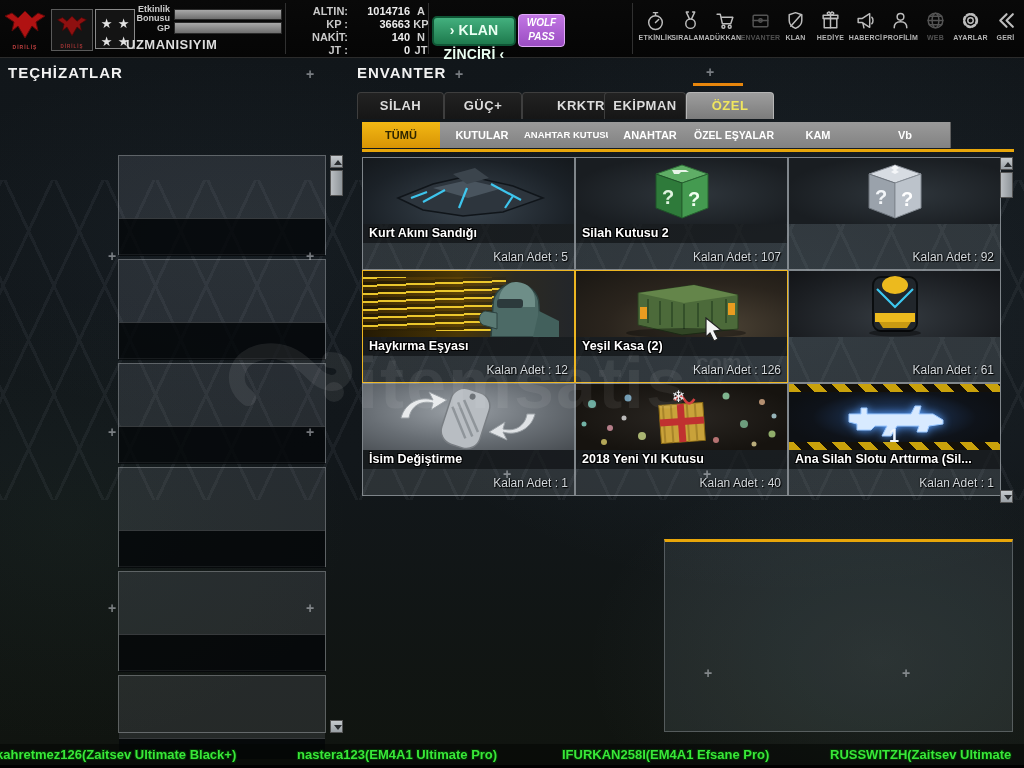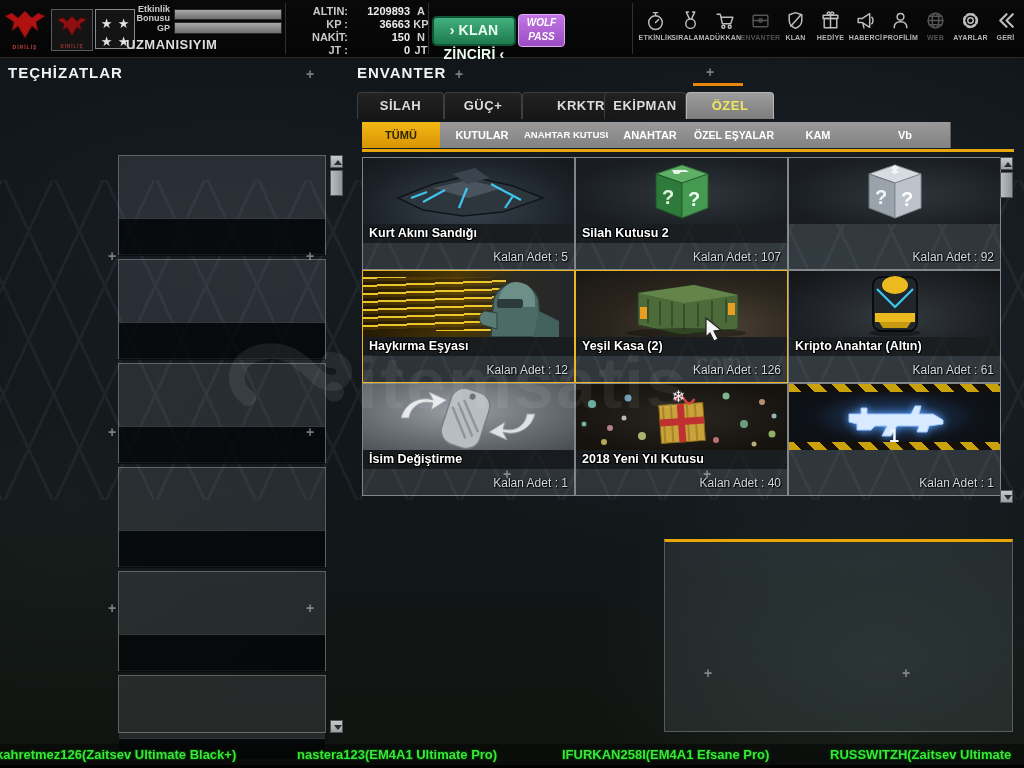--- a/index.html
+++ b/index.html
@@ -143,7 +143,7 @@
     <div class="abs" style="left:288px;top:5px;">
       <div style="display:flex;height:13px;">
         <div class="culabel">ALTIN:</div>
-        <div class="cuval">1209893</div>
+        <div class="cuval">1014716</div>
         <div class="cuunit">A</div>
       </div>
       <div style="display:flex;height:13px;">

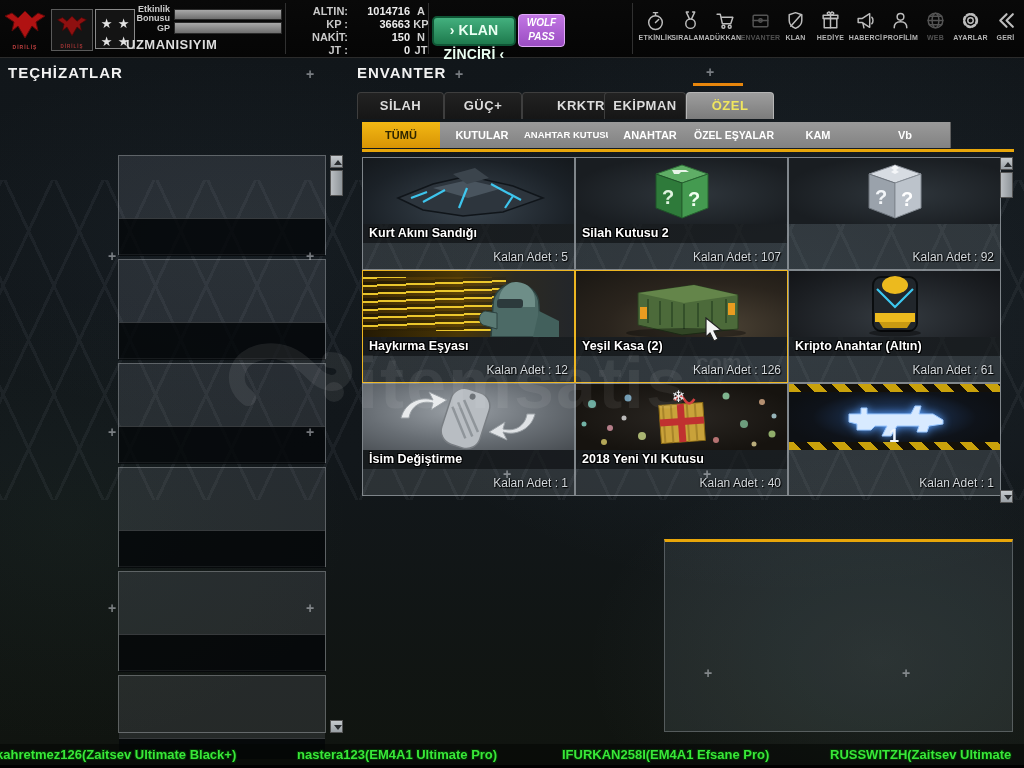--- a/index.html
+++ b/index.html
@@ -153,7 +153,7 @@
       </div>
       <div style="display:flex;height:13px;">
         <div class="culabel">NAKİT:</div>
-        <div class="cuval">150</div>
+        <div class="cuval">140</div>
         <div class="cuunit">N</div>
       </div>
       <div style="display:flex;height:13px;">

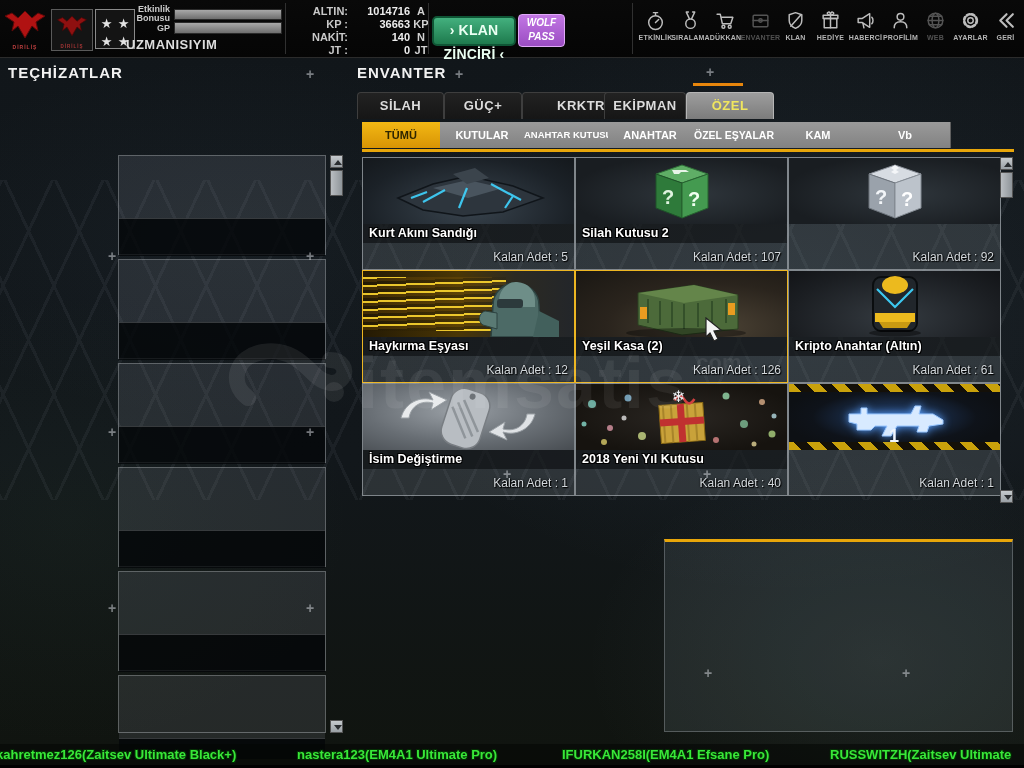--- a/index.html
+++ b/index.html
@@ -415,7 +415,6 @@
           <ellipse cx="106" cy="62" rx="26" ry="3.5" fill="rgba(0,0,0,.4)"></ellipse>
         </svg>
       </div>
-      <div class="namebar">Kripto Anahtar (Altın)</div>
       <div class="countline"><span>Kalan Adet :</span> <span>61</span></div>
     </div>
 

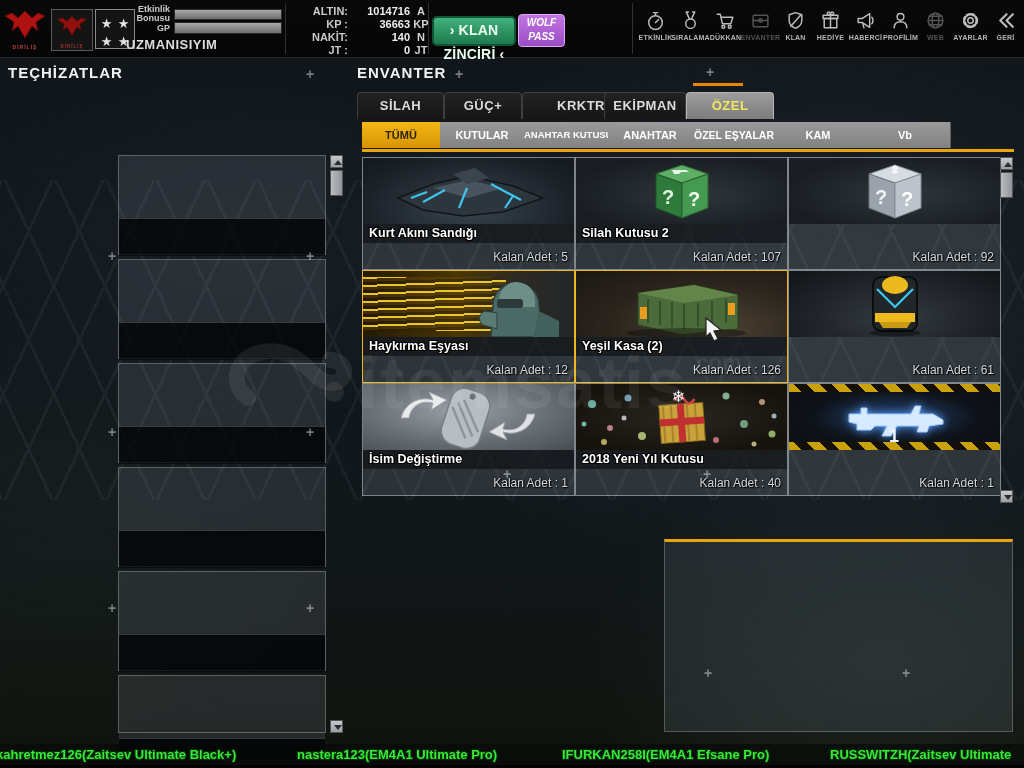--- a/index.html
+++ b/index.html
@@ -478,6 +478,7 @@
           <text x="100" y="58" font-size="18" font-weight="bold" fill="#f0f6ff">1</text>
         </svg>
       </div>
+      <div class="namebar">Ana Silah Slotu Arttırma (Sil...</div>
       <div class="countline"><span>Kalan Adet :</span> <span>1</span></div>
     </div>
   </div>

